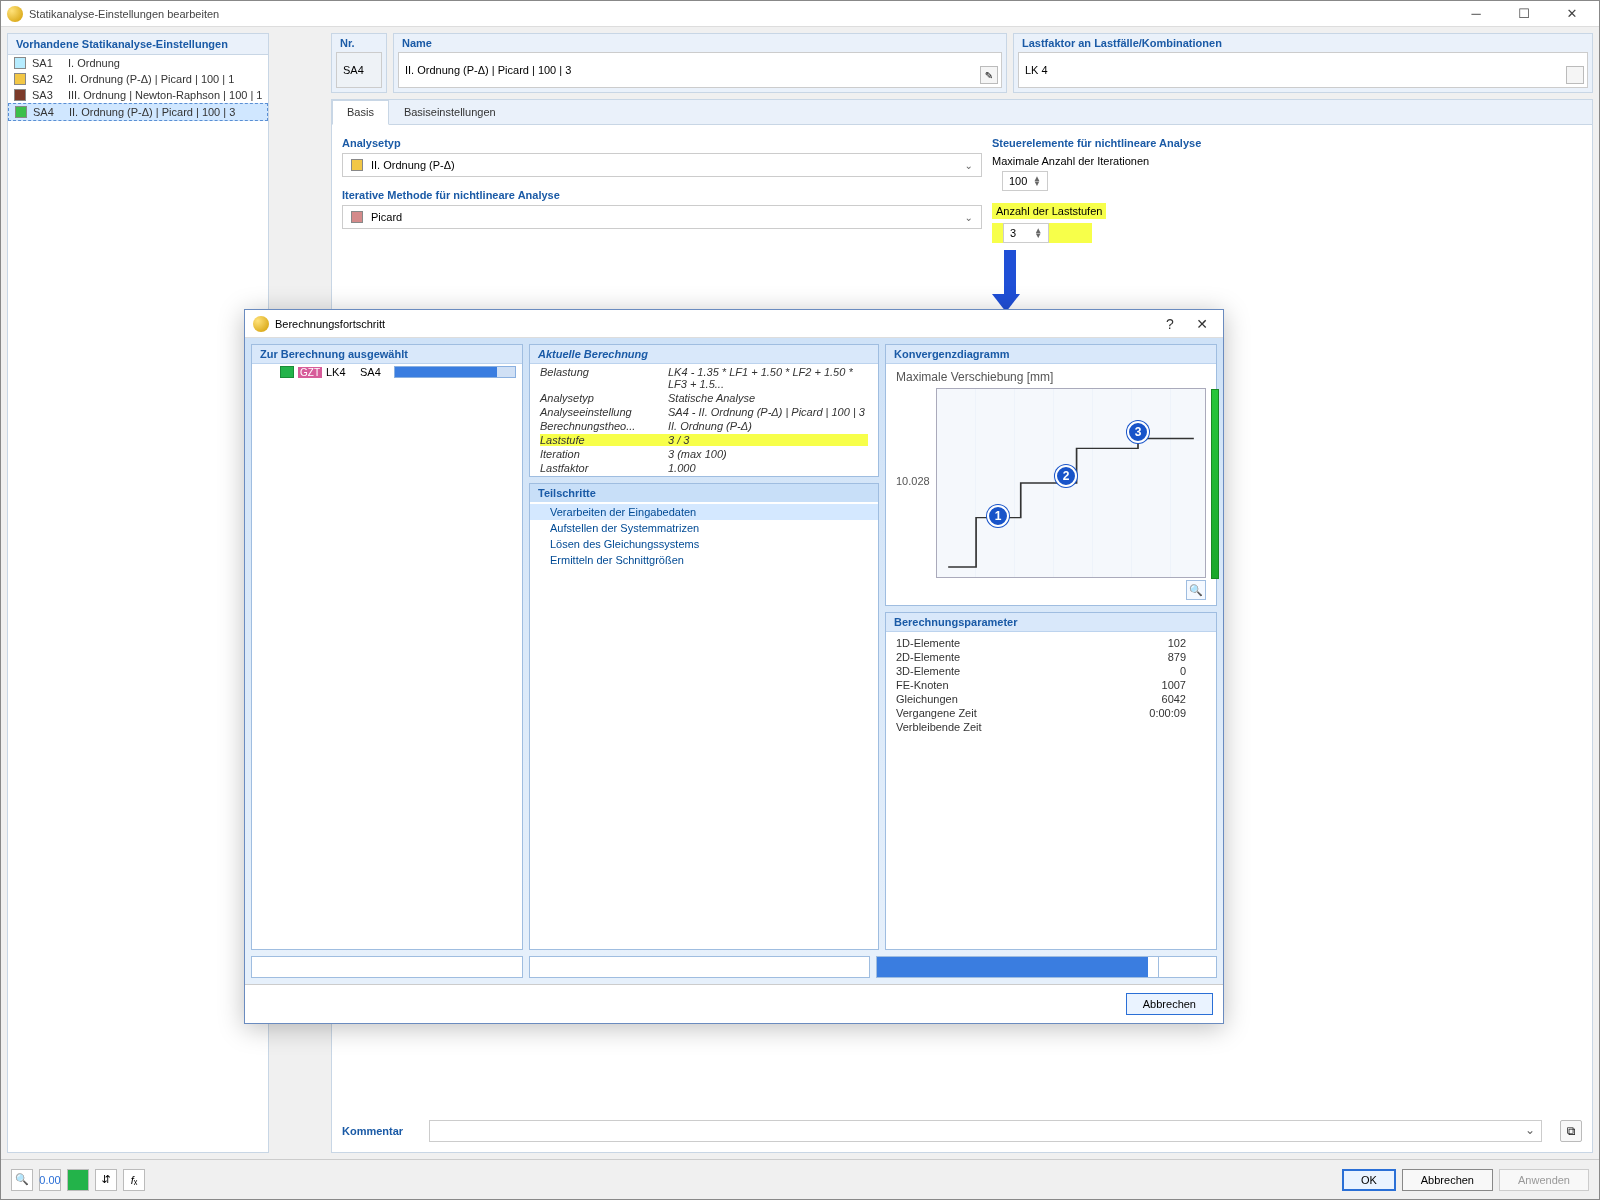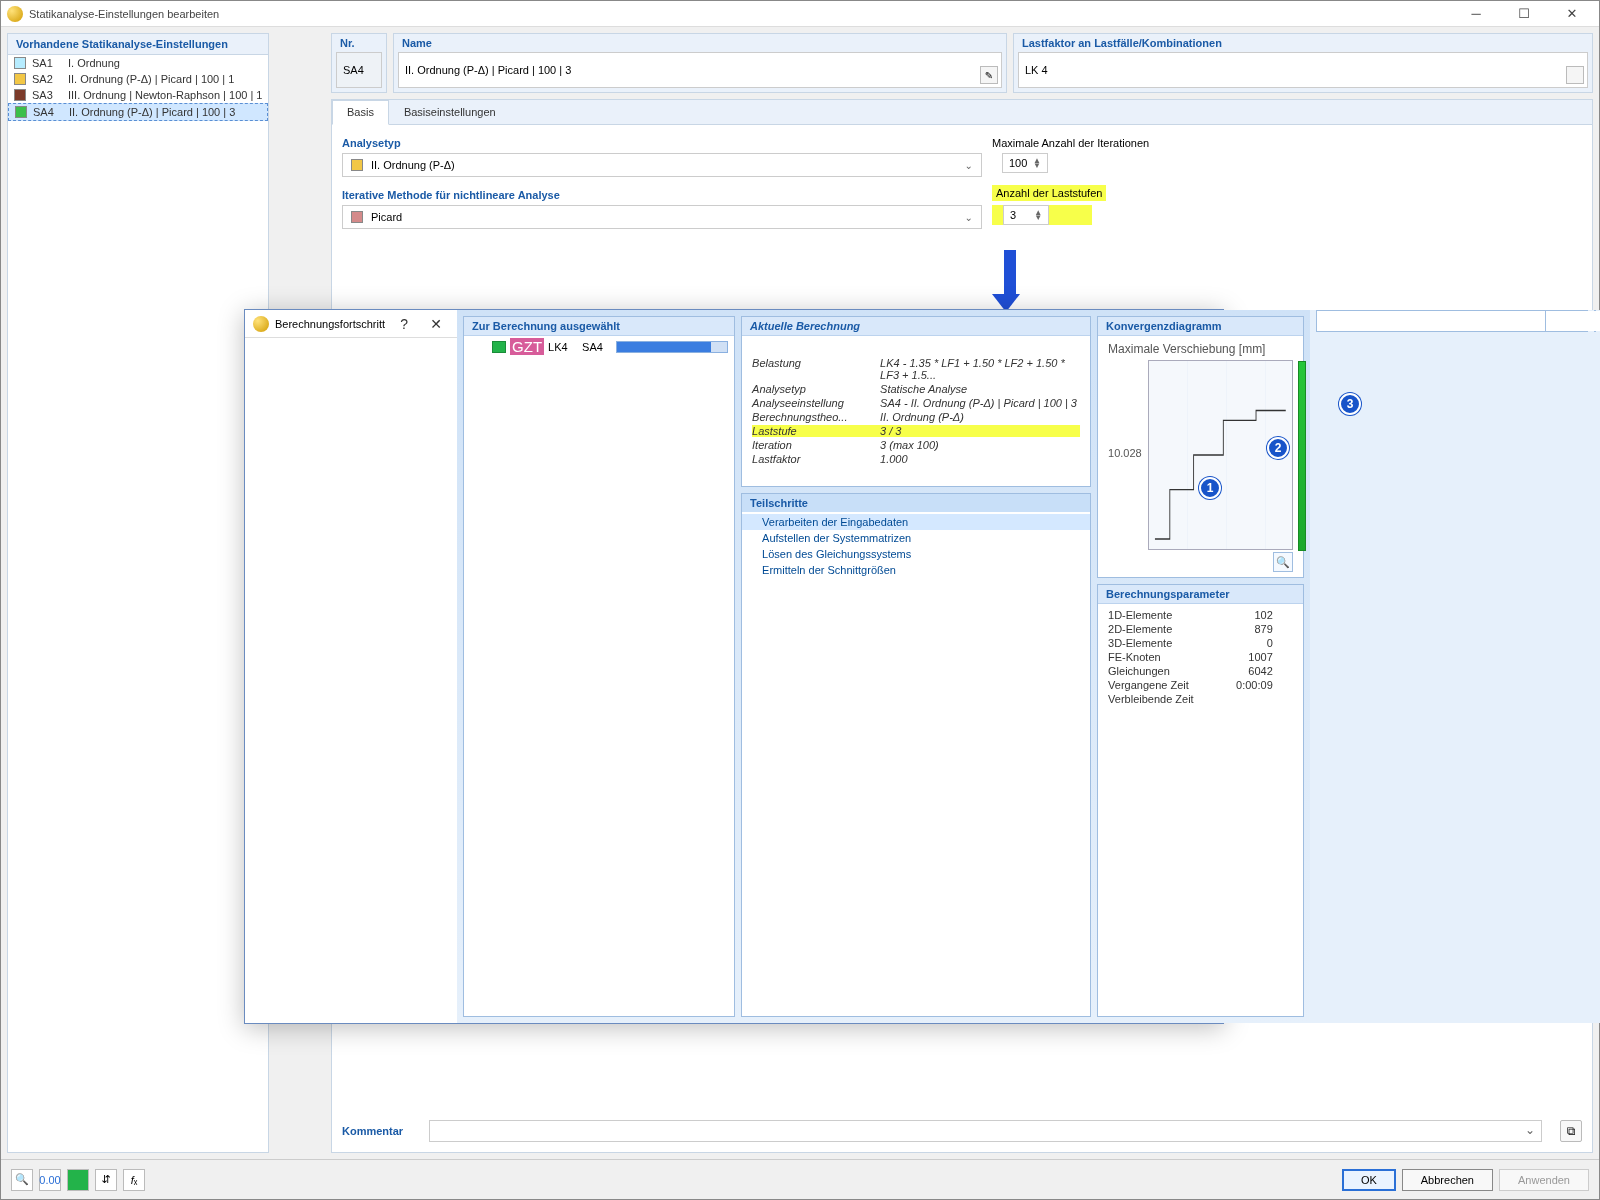--- a/index.html
+++ b/index.html
@@ -216,6 +216,7 @@
             </div>
           </div>
           <div class="right-col">
+            <div class="group-label">Steuerelemente für nichtlineare Analyse</div>
             <div class="param-row">
               <span>Maximale Anzahl der Iterationen</span>
             </div>

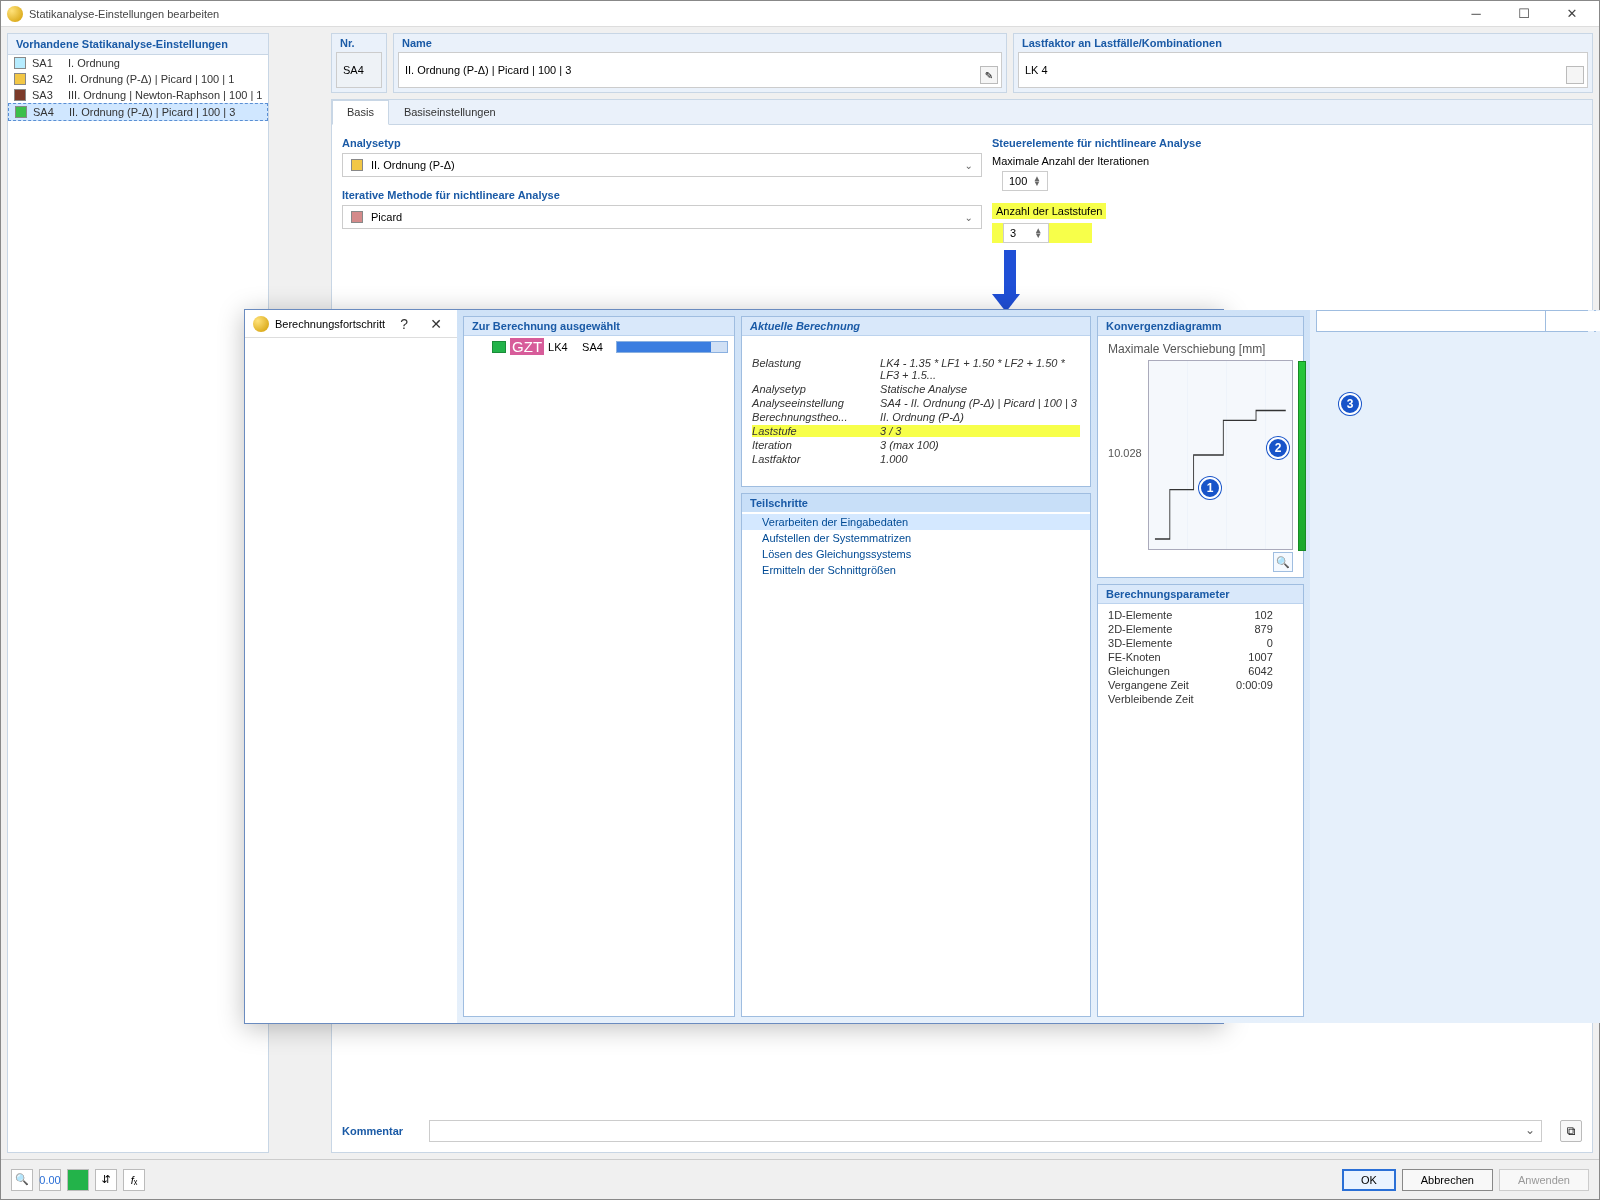--- a/index.html
+++ b/index.html
@@ -72,7 +72,7 @@
 .arrow-down .head { width:0; height:0; border-left:14px solid transparent; border-right:14px solid transparent; border-top:18px solid #1f4fd6; margin-left:-8px;}
 
 
-.modal { position:absolute; left:244px; top:309px; width:980px; height:715px; background:#fff; border:1px solid #6a8bbf; box-shadow:0 4px 24px rgba(0,0,0,0.25); display:flex; flex-direction:row; }
+.modal { position:absolute; left:244px; top:309px; width:980px; height:715px; background:#fff; border:1px solid #6a8bbf; box-shadow:0 4px 24px rgba(0,0,0,0.25); display:flex; flex-direction:column; }
 .modal .m-titlebar { height:28px; display:flex; align-items:center; padding:0 8px; gap:6px; background:#fff; border-bottom:1px solid #ddd;}
 .modal .m-titlebar .app-icon { width:16px; height:16px; background:radial-gradient(circle at 30% 30%, #ffe27a, #d19b00); border-radius:50%; }
 .modal .m-titlebar .t { flex:1; }

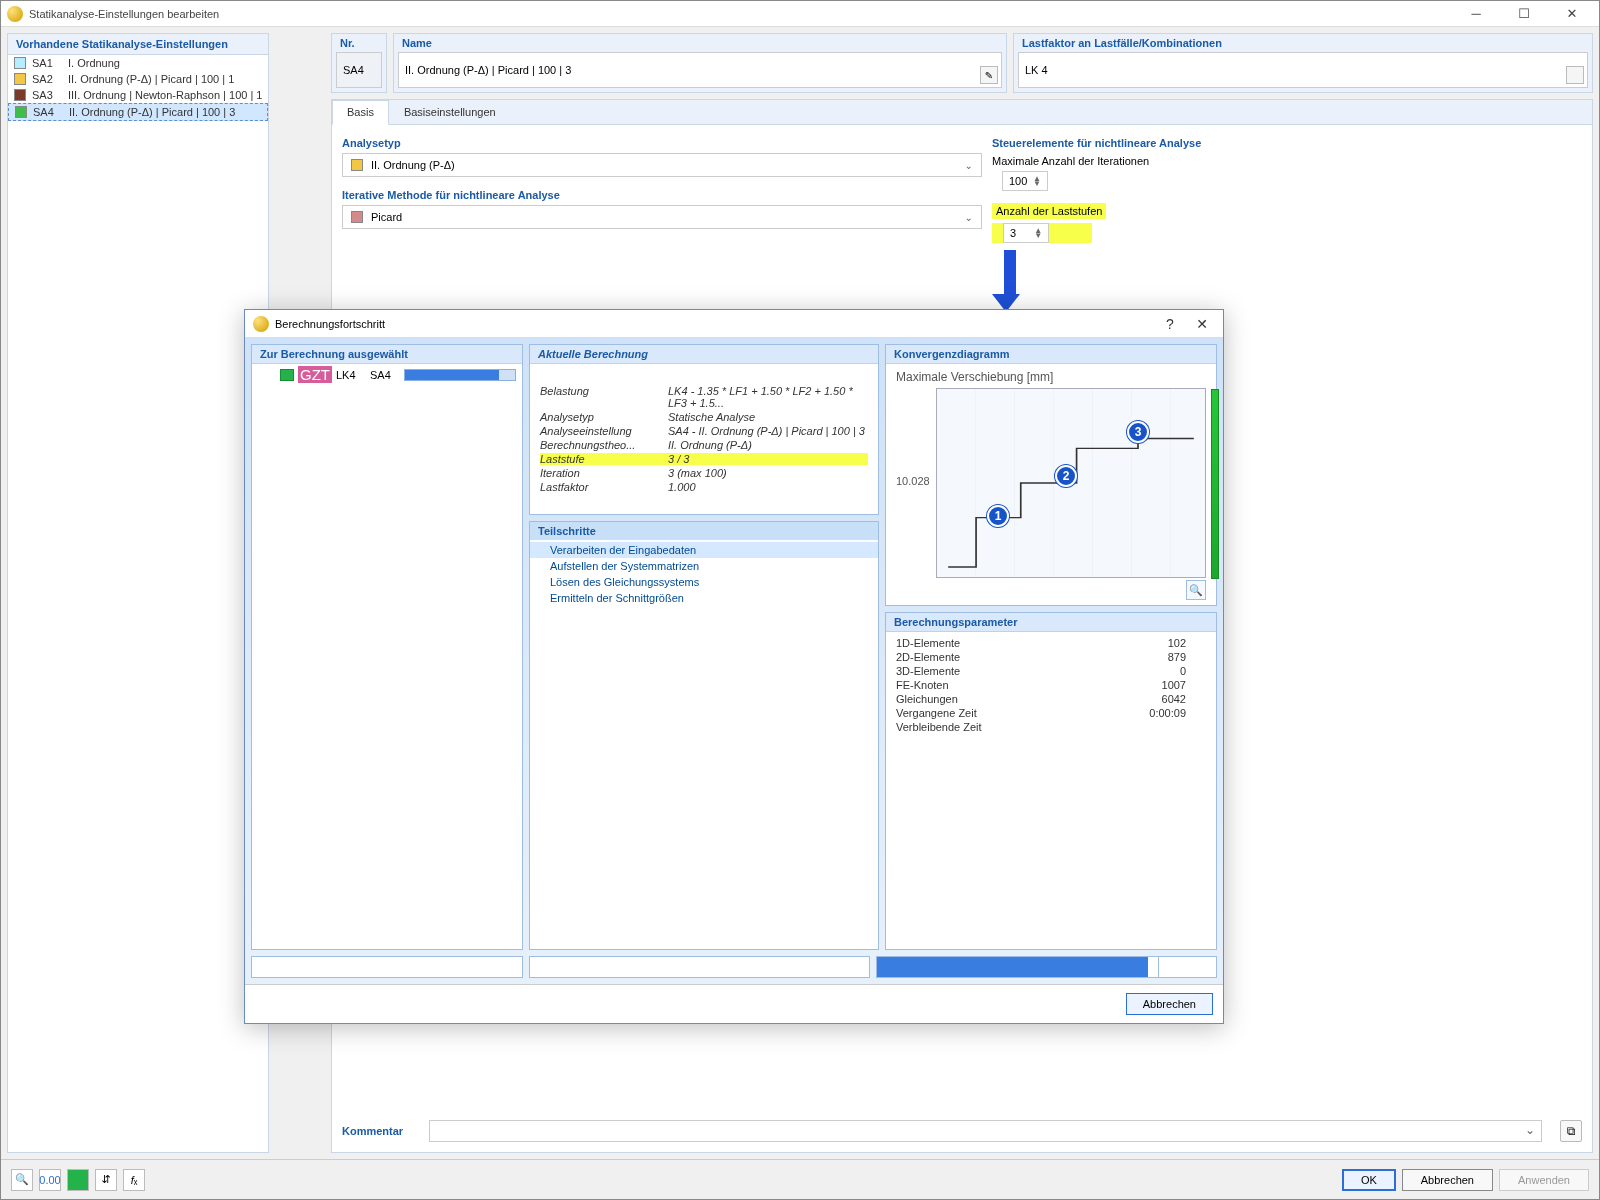--- a/index.html
+++ b/index.html
@@ -89,7 +89,7 @@
 .tree-row { display:flex; align-items:center; gap:4px; padding:2px 6px; }
 .tree-row .bar { height:12px; flex:1; background:linear-gradient(90deg,#3a7de0 85%, #d0e0f5 85%); border:1px solid #8ab0e0;}
 .greenbox { width:14px; height:12px; background:#23b34a; border:1px solid #1a8c38;}
-.tag { background:#d75c9a; color:#fff; font-size:15px; padding:0 2px;}
+.tag { background:#d75c9a; color:#fff; font-size:10px; padding:0 2px;}
 
 .kv { display:flex; padding:1px 10px; }
 .kv .k { width:128px; color:#333;}

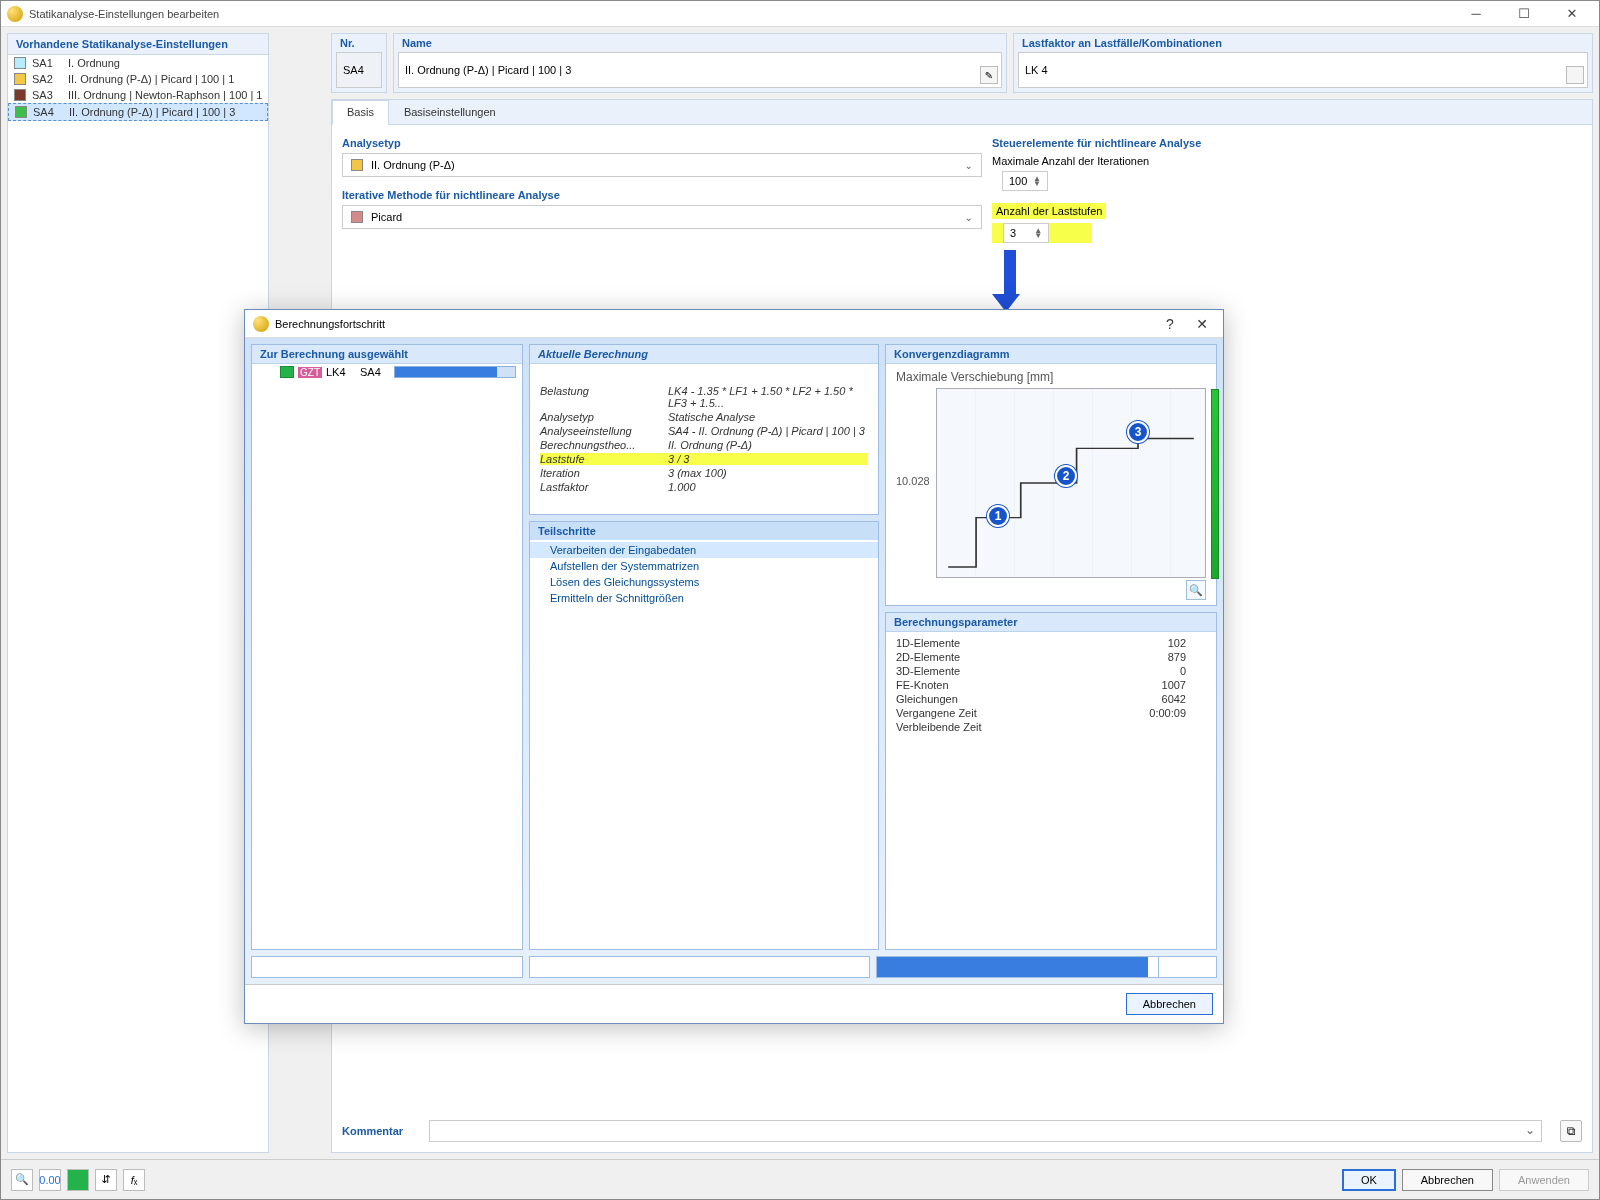--- a/index.html
+++ b/index.html
@@ -292,7 +292,7 @@
     <div style="display:flex; flex-direction:column; gap:6px; width:350px;">
       <div class="m-panel m-mid" style="flex:0 0 auto;">
         <div class="ph">Aktuelle Berechnung</div>
-        <div id="kv-rows" style="padding:20px 0;border-radius:25px;">
+        <div id="kv-rows" style="padding:1px 0;border-radius:25px;">
             <div class="kv">
               <div class="k">Belastung</div>
               <div class="v">LK4 - 1.35 * LF1 + 1.50 * LF2 + 1.50 * LF3 + 1.5...</div>

